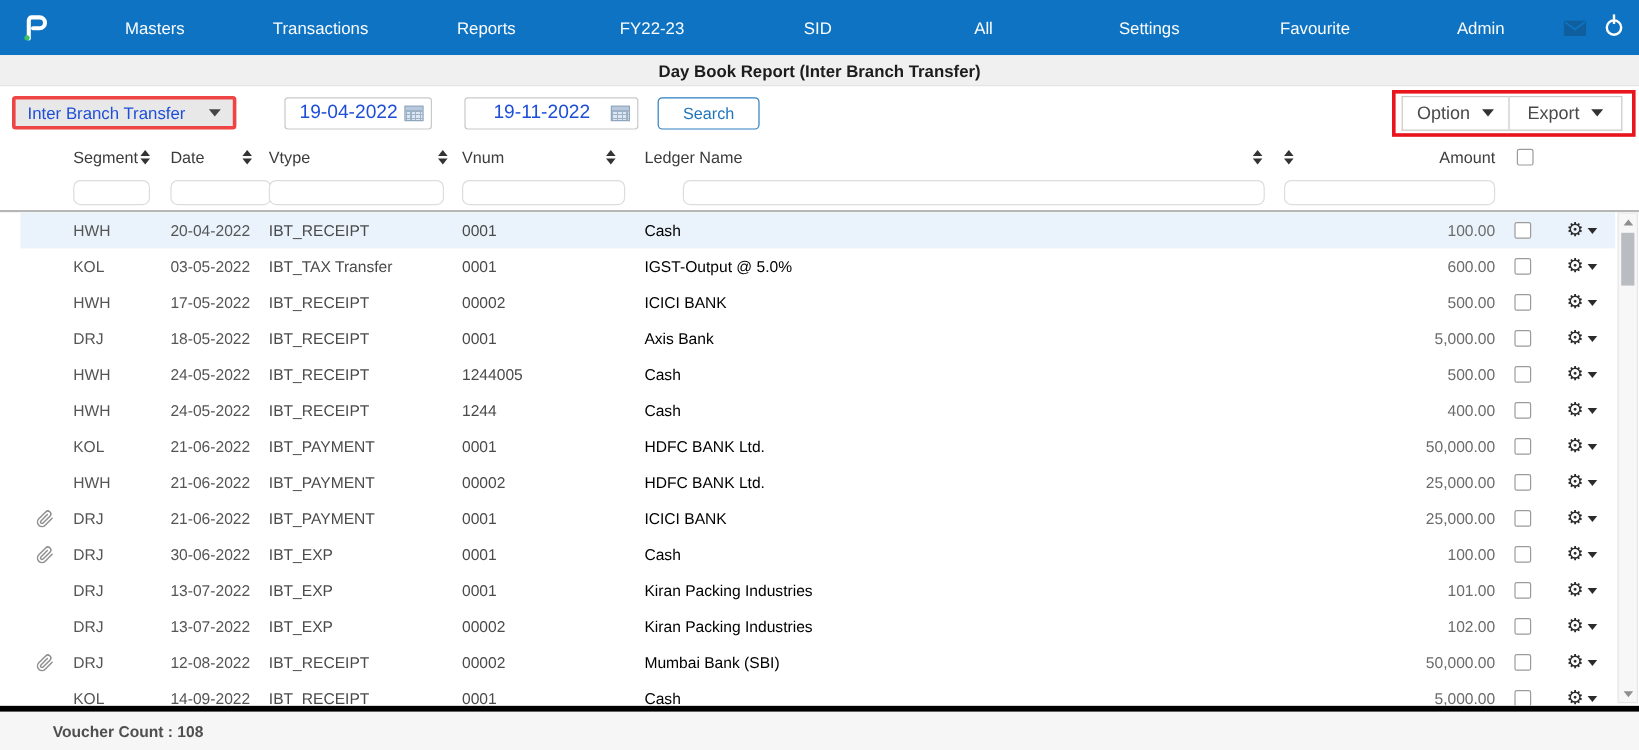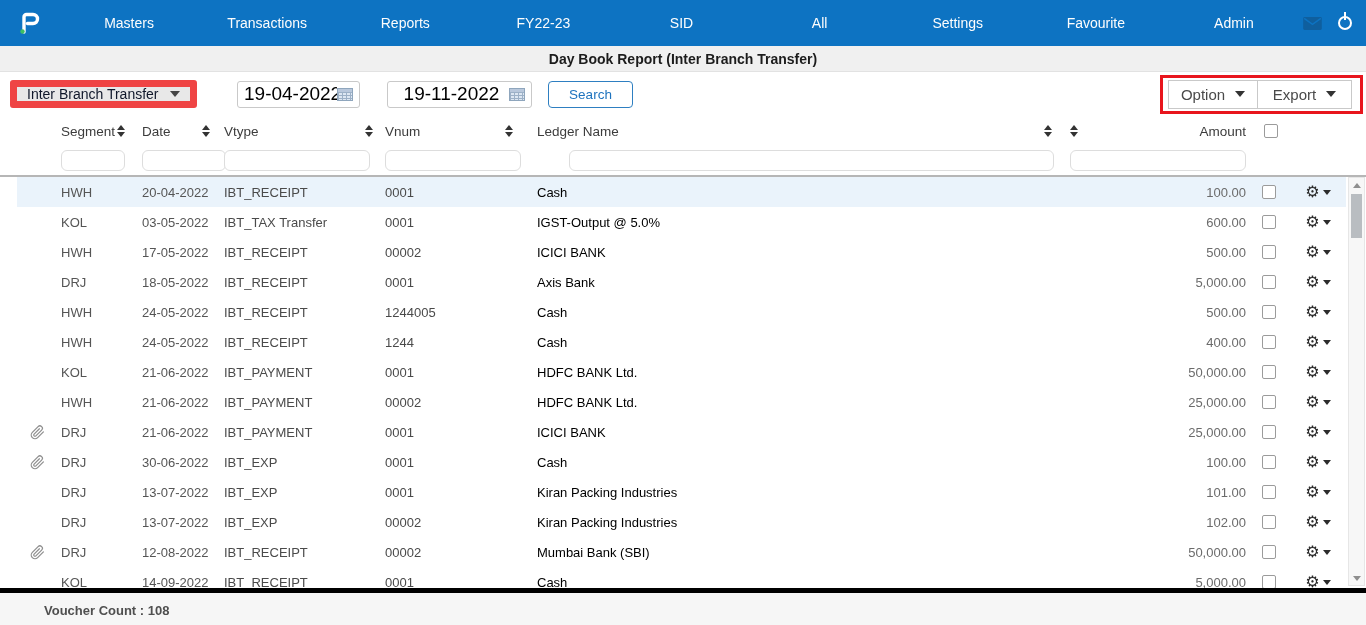--- a/index.html
+++ b/index.html
@@ -23,7 +23,7 @@
   
   .toolbar { height:44px; background:#fff; display:flex; align-items:center; position:relative; flex:0 0 auto; }
   .dd { height:28px; display:flex; align-items:center; justify-content:space-between; padding:0 10px; font-size:14px; cursor:pointer; }
-  .dd-report { width:187px; margin-left:10px; background:#e8e8e8; border:7px solid #ef4444; border-radius:3px; color:#0f172a; }
+  .dd-report { width:187px; margin-left:10px; background:#e8e8e8; border:3px solid #ef4444; border-radius:3px; color:#1d4ed8; }
   .dd-basis { width:172px; margin-left:16px; background:#fff; border:1px solid #c9c9c9; border-radius:4px; color:#555; }
   .tri-down { width:0; height:0; border-left:5px solid transparent; border-right:5px solid transparent; border-top:6px solid #444; display:inline-block; }
   .chev { width:8px; height:8px; border-right:2px solid #c2c2c2; border-bottom:2px solid #c2c2c2; transform:rotate(45deg) translateY(-2px); display:inline-block; }

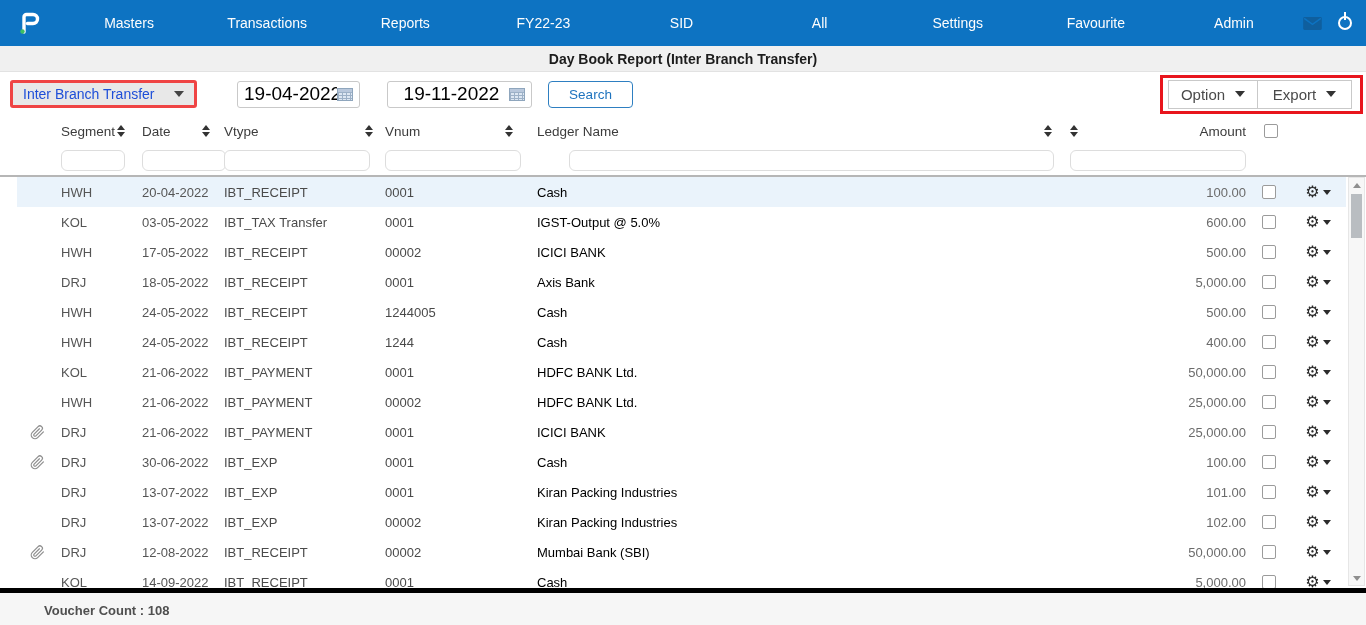--- a/index.html
+++ b/index.html
@@ -30,7 +30,7 @@
   .datebox { height:27px; border:1px solid #c9c9c9; border-radius:3px; display:flex; align-items:center; background:#fff; padding:0 6px; }
   .datebox.d1 { width:123px; margin-left:40px; }
   .datebox.d2 { width:145px; margin-left:27px; }
-  .datebox input { border:none; outline:none; width:100%; text-align:center; font-size:19px; color:#000000; font-family:inherit; background:transparent; }
+  .datebox input { border:none; outline:none; width:100%; text-align:center; font-size:16px; color:#1d4ed8; font-family:inherit; background:transparent; }
   .calicon { flex:0 0 16px; height:13px; border:1px solid #8fa6bd; background-color:#dde7f2;
     background-image:linear-gradient(#b9c8dc 0 3px, rgba(0,0,0,0) 3px),
       repeating-linear-gradient(90deg,#9db1c7 0 1px, rgba(0,0,0,0) 1px 4px),

